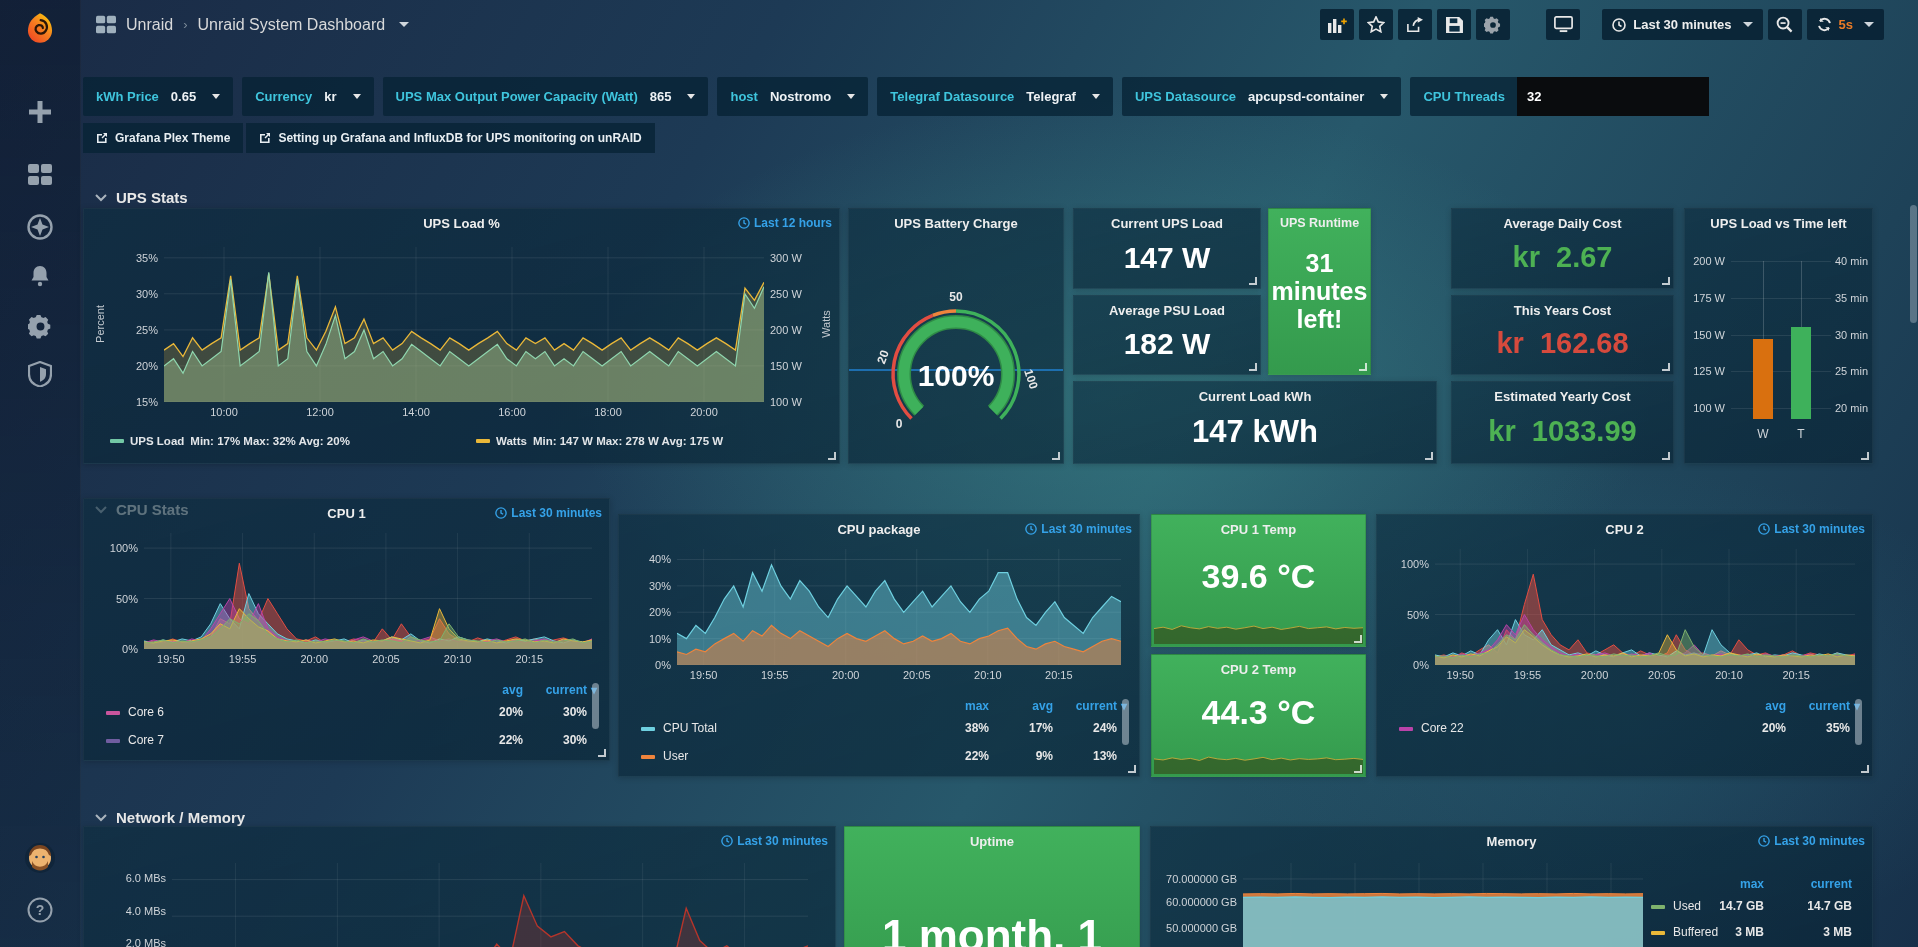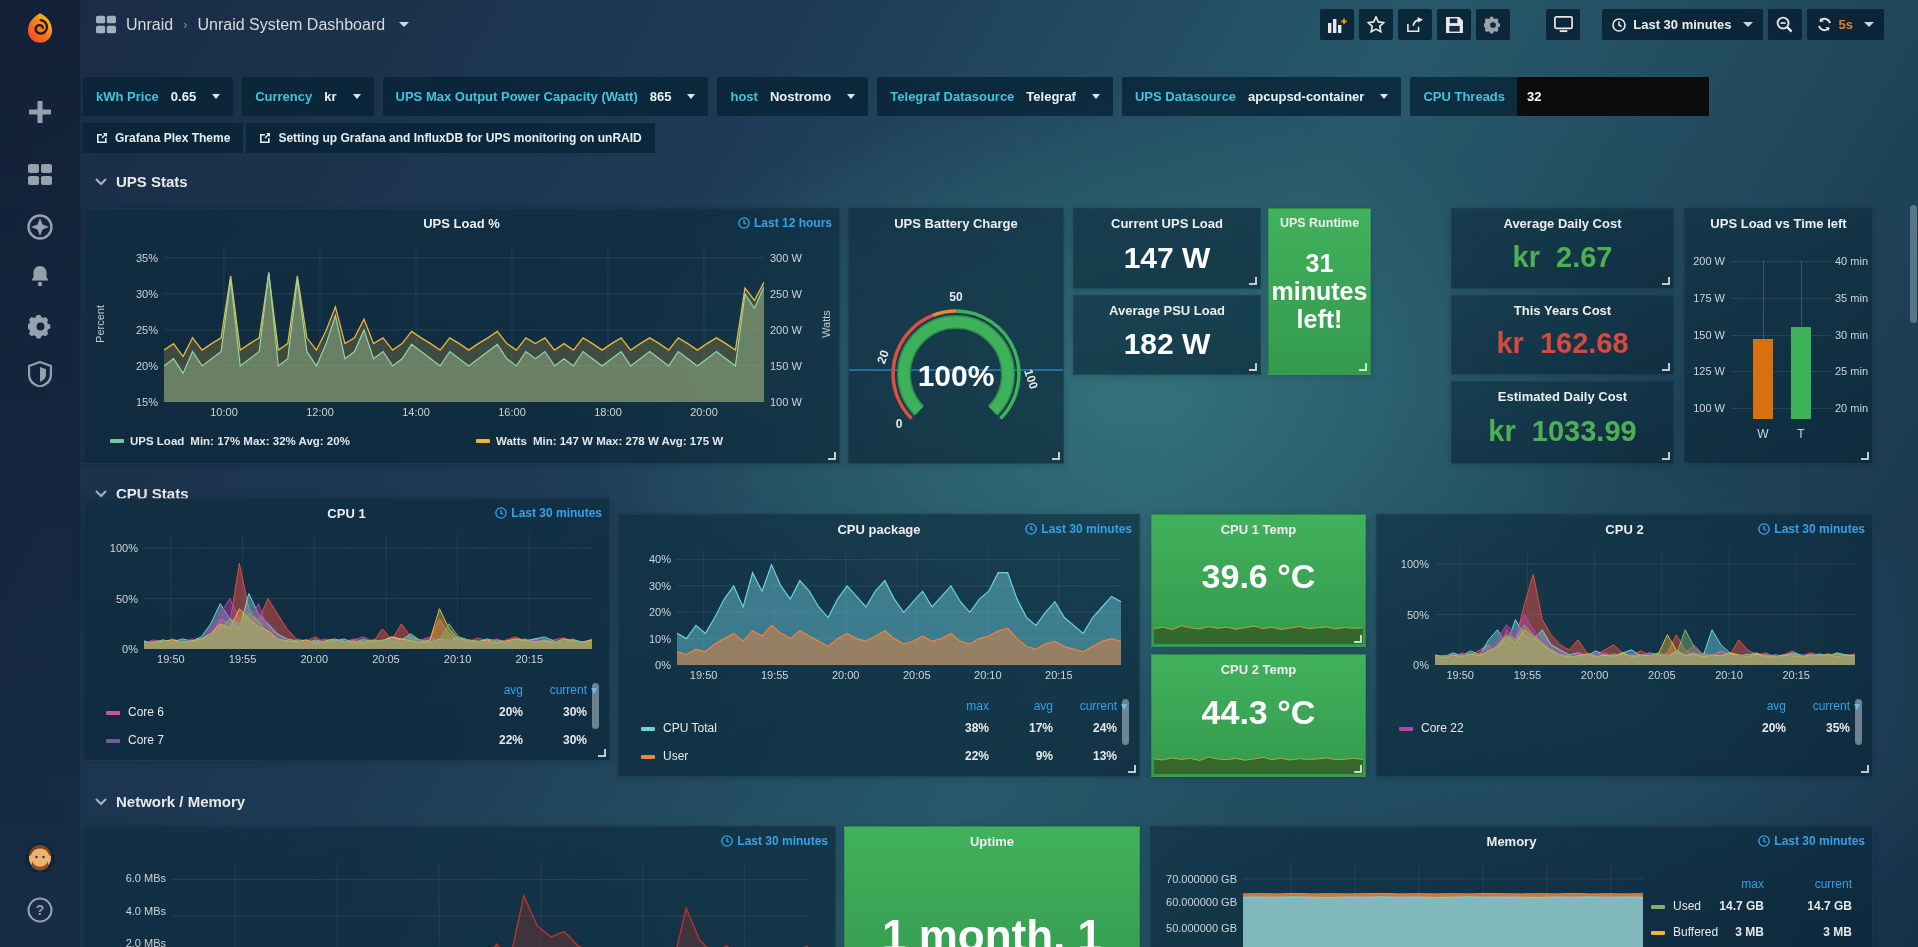--- a/index.html
+++ b/index.html
@@ -29,7 +29,7 @@
   .chip .tinput{width:172px;height:39px;background:#0a0c0e;border:none;color:#fff;font-size:13px;font-weight:bold;padding:0 10px;margin-right:-13px;font-family:"Liberation Sans",sans-serif;}
   .links{position:absolute;left:83px;top:123px;display:flex;gap:3px;}
   .lnk{height:30px;background:rgba(6,34,52,0.78);display:inline-flex;align-items:center;gap:7px;padding:0 13px;color:#e8eef2;font-size:12px;font-weight:bold;cursor:pointer;white-space:nowrap;}
-  .sechead{position:absolute;display:flex;align-items:center;gap:9px;font-size:15px;font-weight:bold;color:#e8e8e8;cursor:pointer;}
+  .sechead{position:absolute;display:flex;align-items:center;gap:9px;font-size:15px;font-weight:bold;color:#e8e8e8;cursor:pointer;margin-top:16px;}
   
   .panel{position:absolute;background:linear-gradient(165deg,rgba(12,44,62,0.62),rgba(8,35,52,0.66));border:1px solid rgba(220,235,245,0.05);box-shadow:0 1px 6px rgba(0,0,0,0.18);}
   .panel.green{background:linear-gradient(180deg,#41b15c,#349a4d);border:1px solid rgba(0,0,0,0.12);}

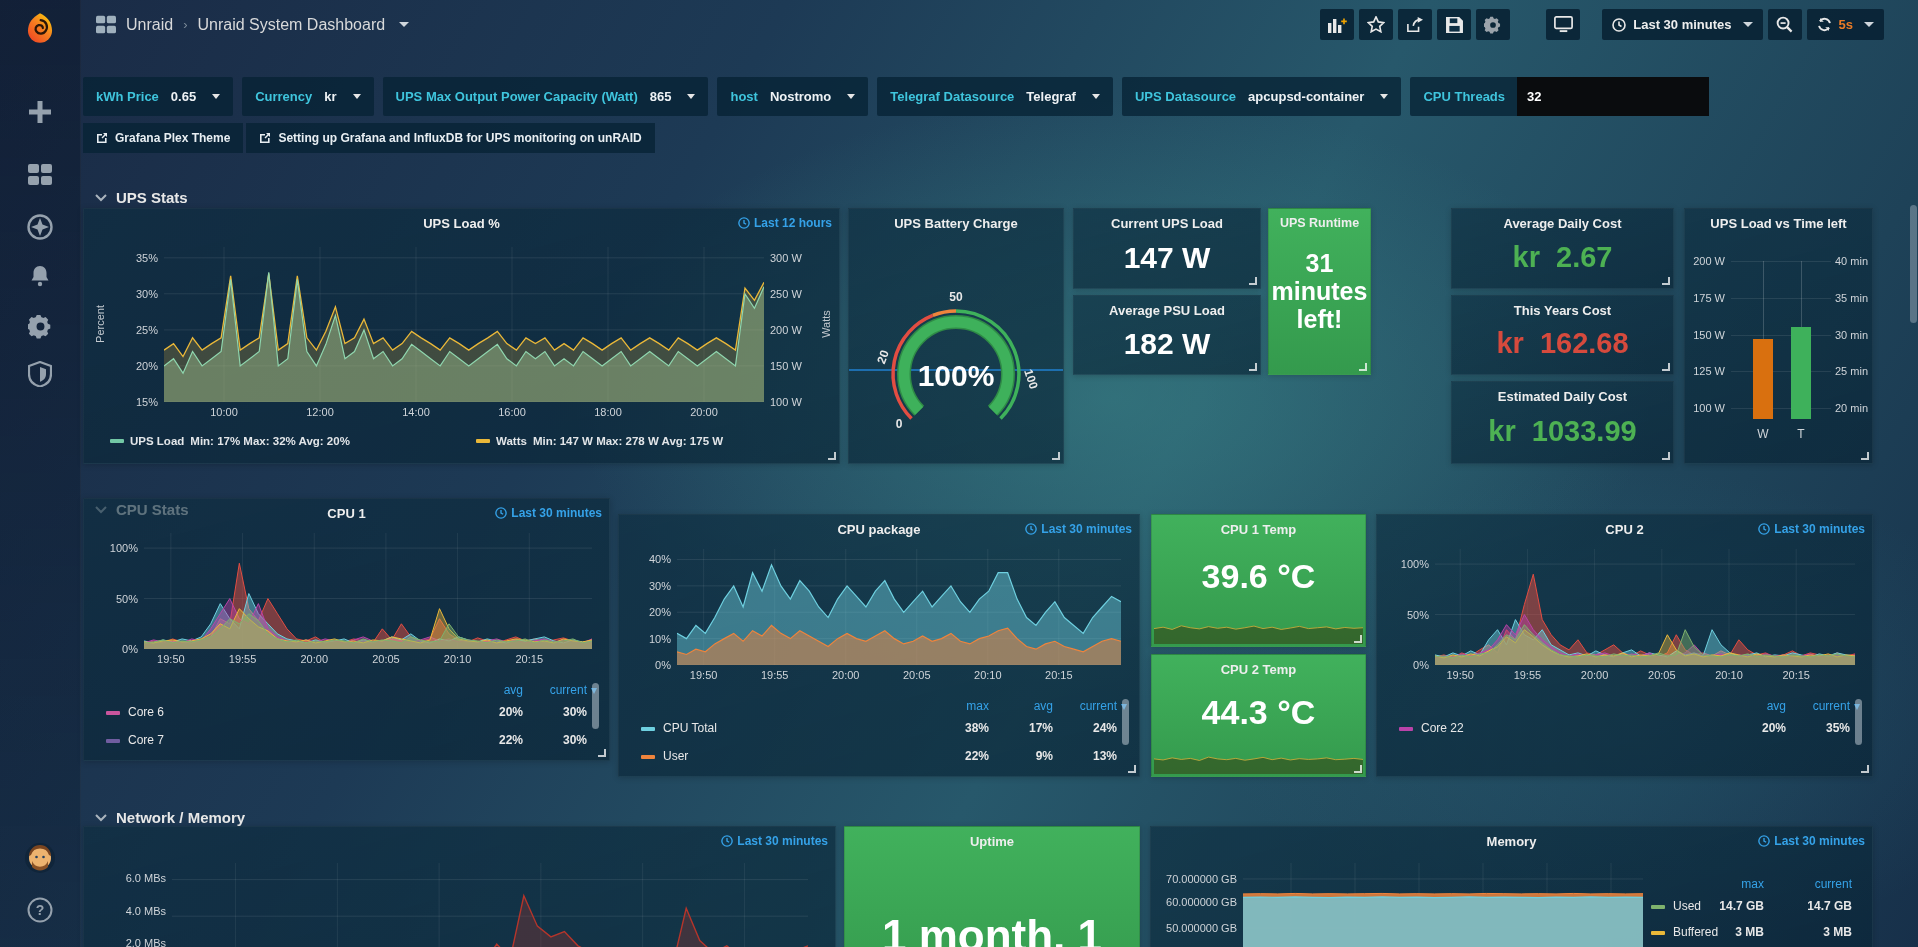--- a/index.html
+++ b/index.html
@@ -378,6 +378,10 @@
     <div class="ptitle" style="font-size:12.5px">UPS Runtime</div>
     <div class="statval" style="top:40px;font-size:25px;white-space:normal;line-height:1.12;padding:0 2px">31 minutes left!</div>
   </div>
+  <div class="panel corner" style="left:1073px;top:381px;width:362px;height:81px">
+    <div class="ptitle">Current Load kWh</div>
+    <div class="statval" style="top:32px;font-size:31px">147 kWh</div>
+  </div>
   <div class="panel corner" style="left:1451px;top:208px;width:221px;height:79px">
     <div class="ptitle">Average Daily Cost</div>
     <div class="statval" style="top:32px;font-size:29px;color:#4db153"><span>kr</span>&nbsp;&nbsp;<span>2.67</span></div>

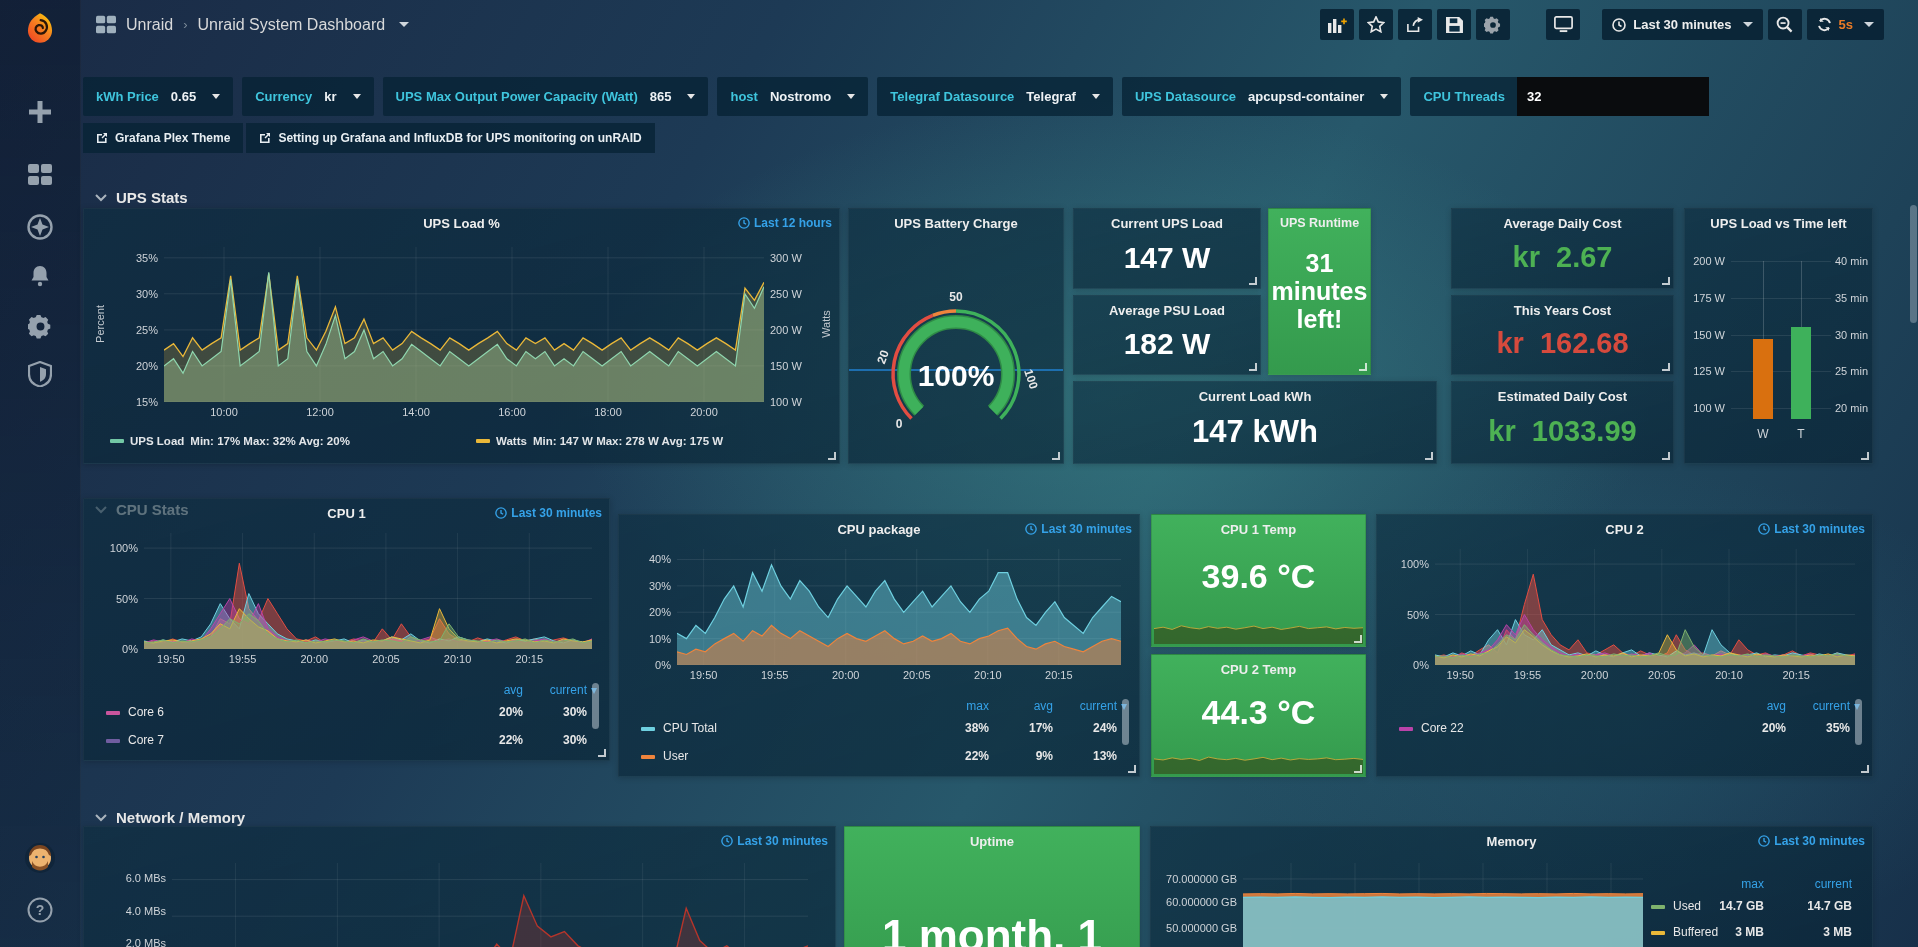--- a/index.html
+++ b/index.html
@@ -391,7 +391,7 @@
     <div class="statval" style="top:31px;font-size:29px;color:#d64a3d"><span>kr</span>&nbsp;&nbsp;<span>162.68</span></div>
   </div>
   <div class="panel corner" style="left:1451px;top:381px;width:221px;height:81px">
-    <div class="ptitle">Estimated Daily Cost</div>
+    <div class="ptitle">Estimated Yearly Cost</div>
     <div class="statval" style="top:33px;font-size:29px;color:#4db153"><span>kr</span>&nbsp;&nbsp;<span>1033.99</span></div>
   </div>
 

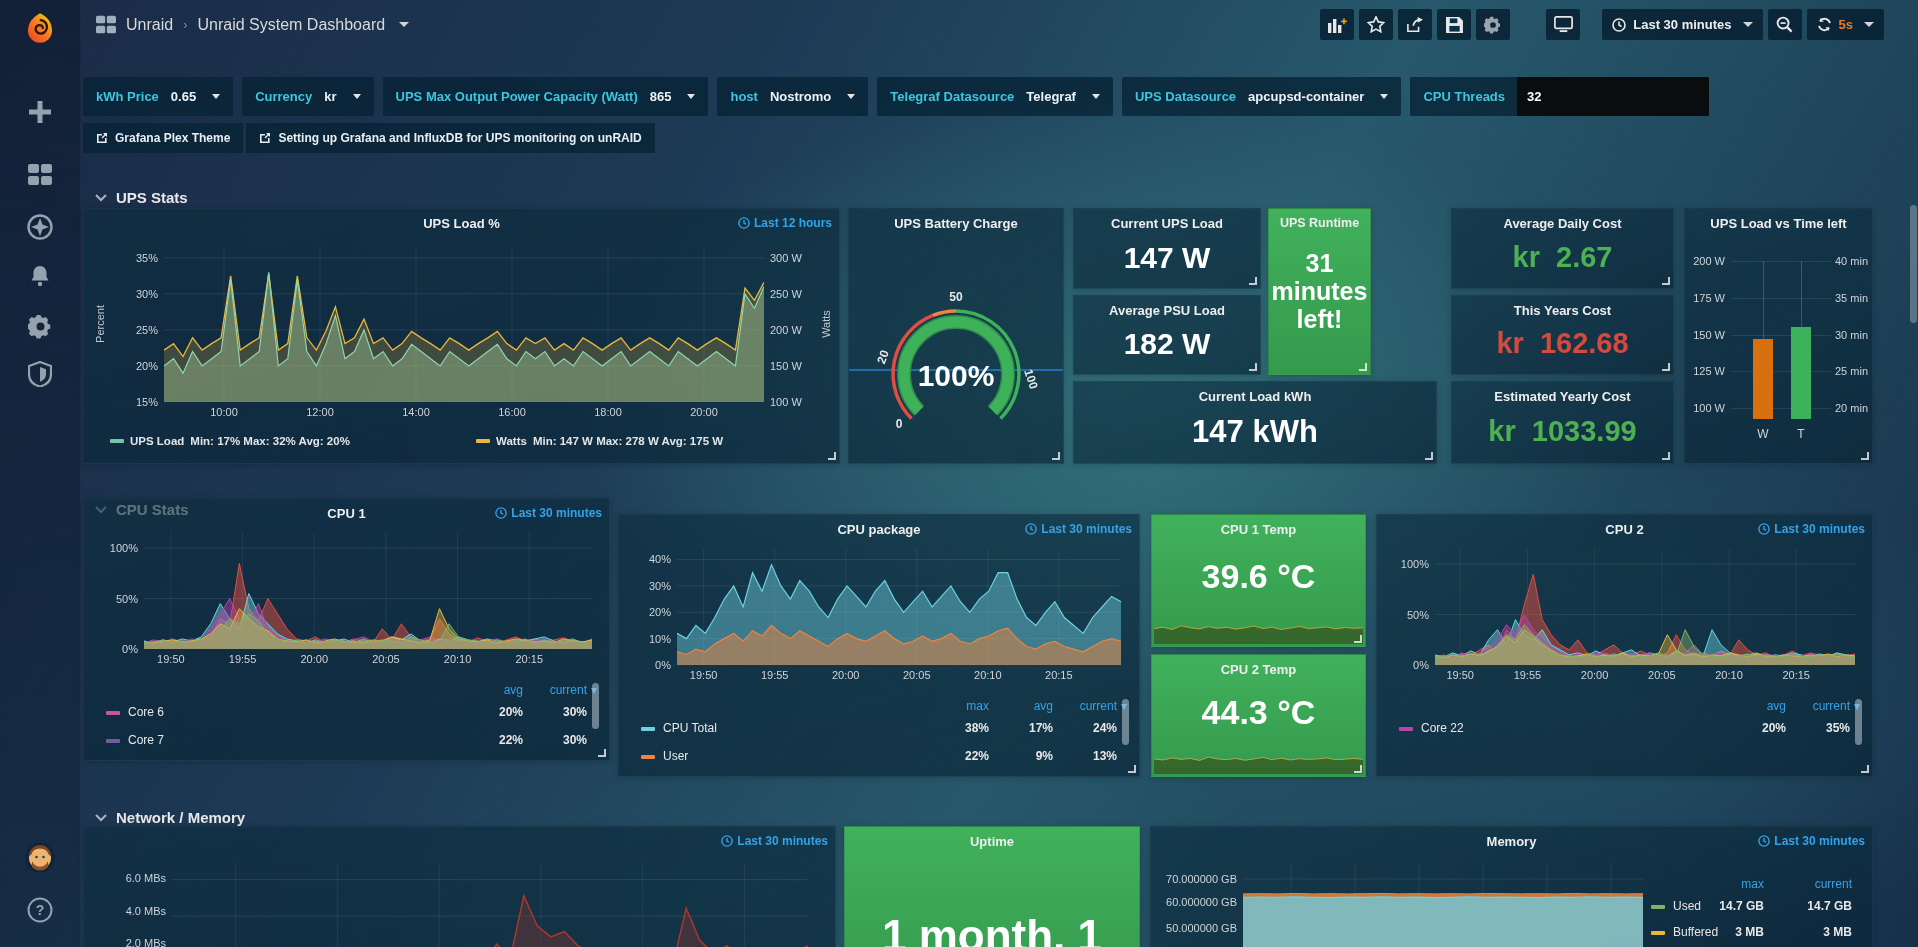--- a/index.html
+++ b/index.html
@@ -47,7 +47,7 @@
   .lgrow .nm{position:absolute;left:44px;cursor:pointer;}
   .lgrow .sw{position:absolute;left:22px;top:6px;}
   .lgrow b{position:absolute;font-weight:bold;}
-  .lghead{position:absolute;left:0;right:0;height:14px;font-size:12px;font-weight:normal;color:#35a2e8;text-align:center;}
+  .lghead{position:absolute;left:0;right:0;height:14px;font-size:12px;font-weight:bold;color:#35a2e8;text-align:center;}
   .lghead span{position:absolute;cursor:pointer;}
   .lscroll{position:absolute;width:7px;border-radius:4px;background:rgba(185,198,208,0.55);cursor:pointer;}
   .statval{position:absolute;left:0;right:0;text-align:center;font-weight:bold;color:#ffffff;white-space:nowrap;}

